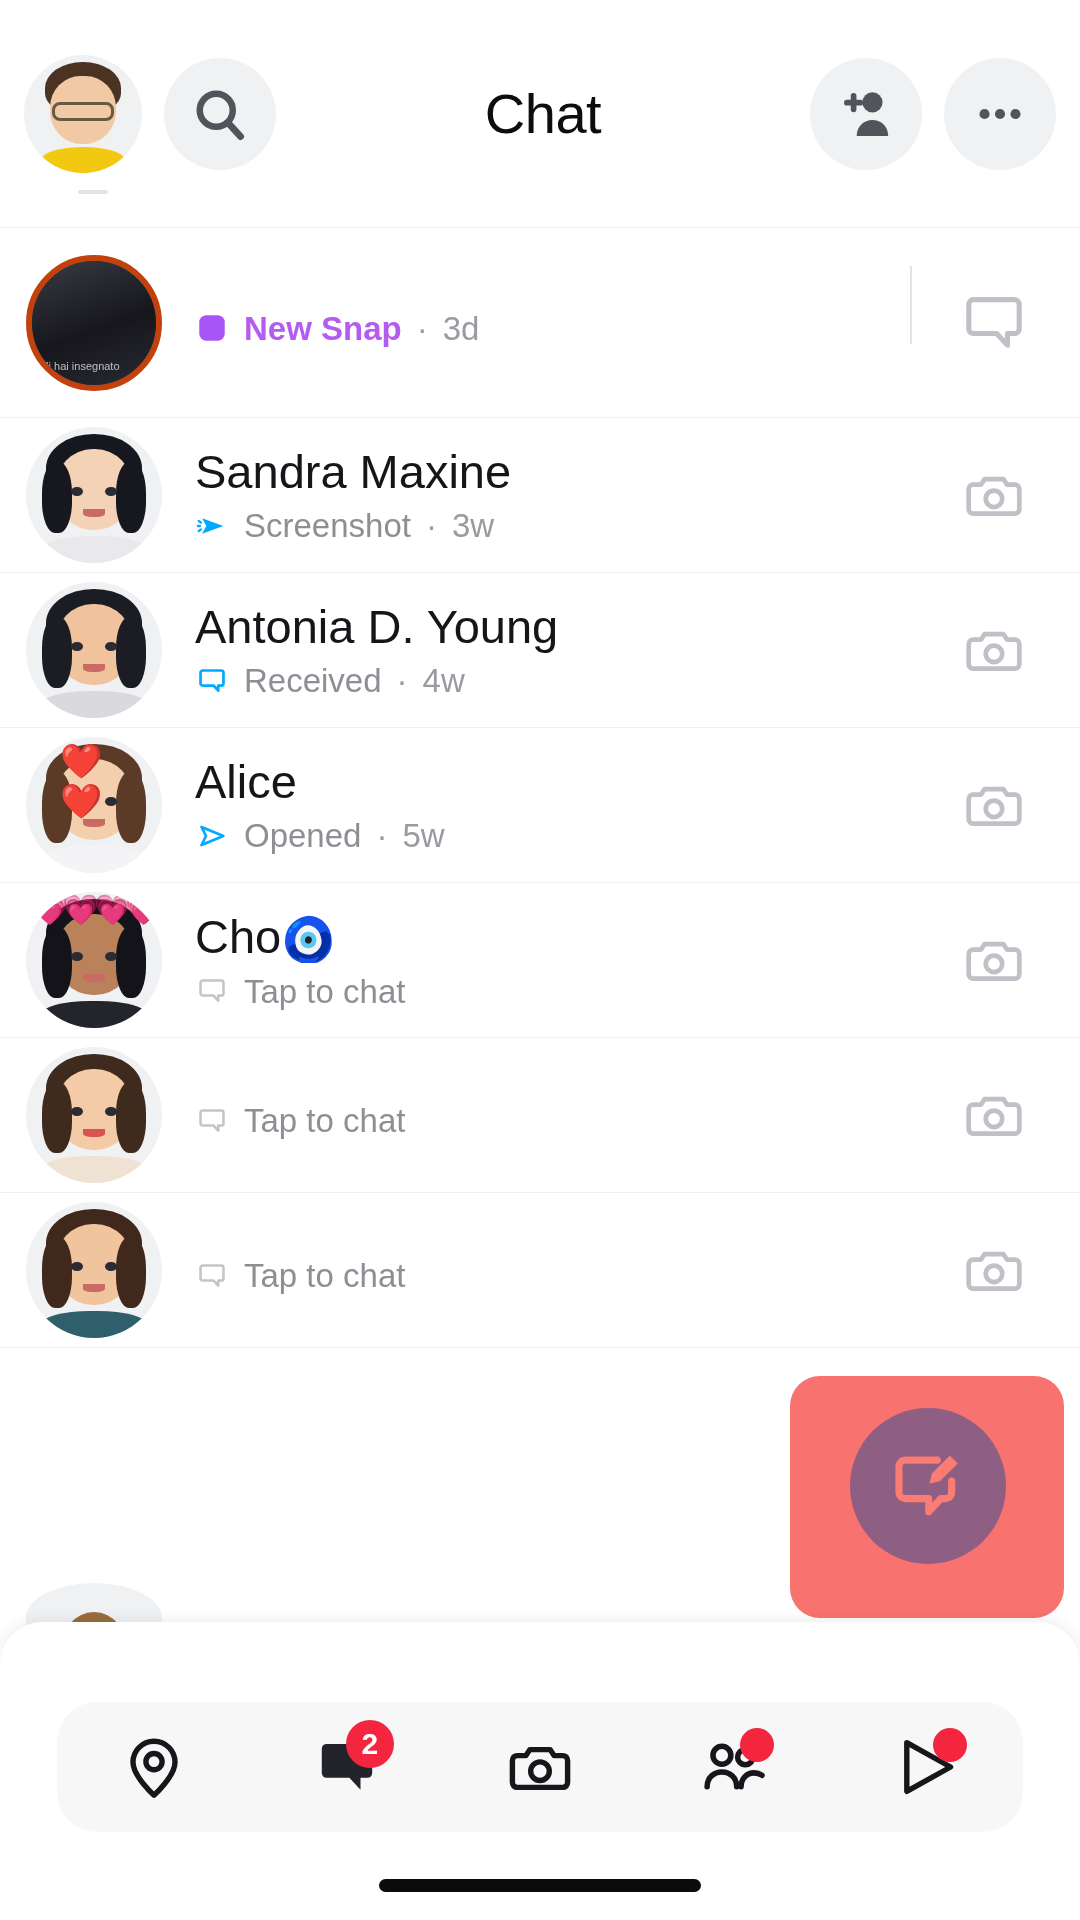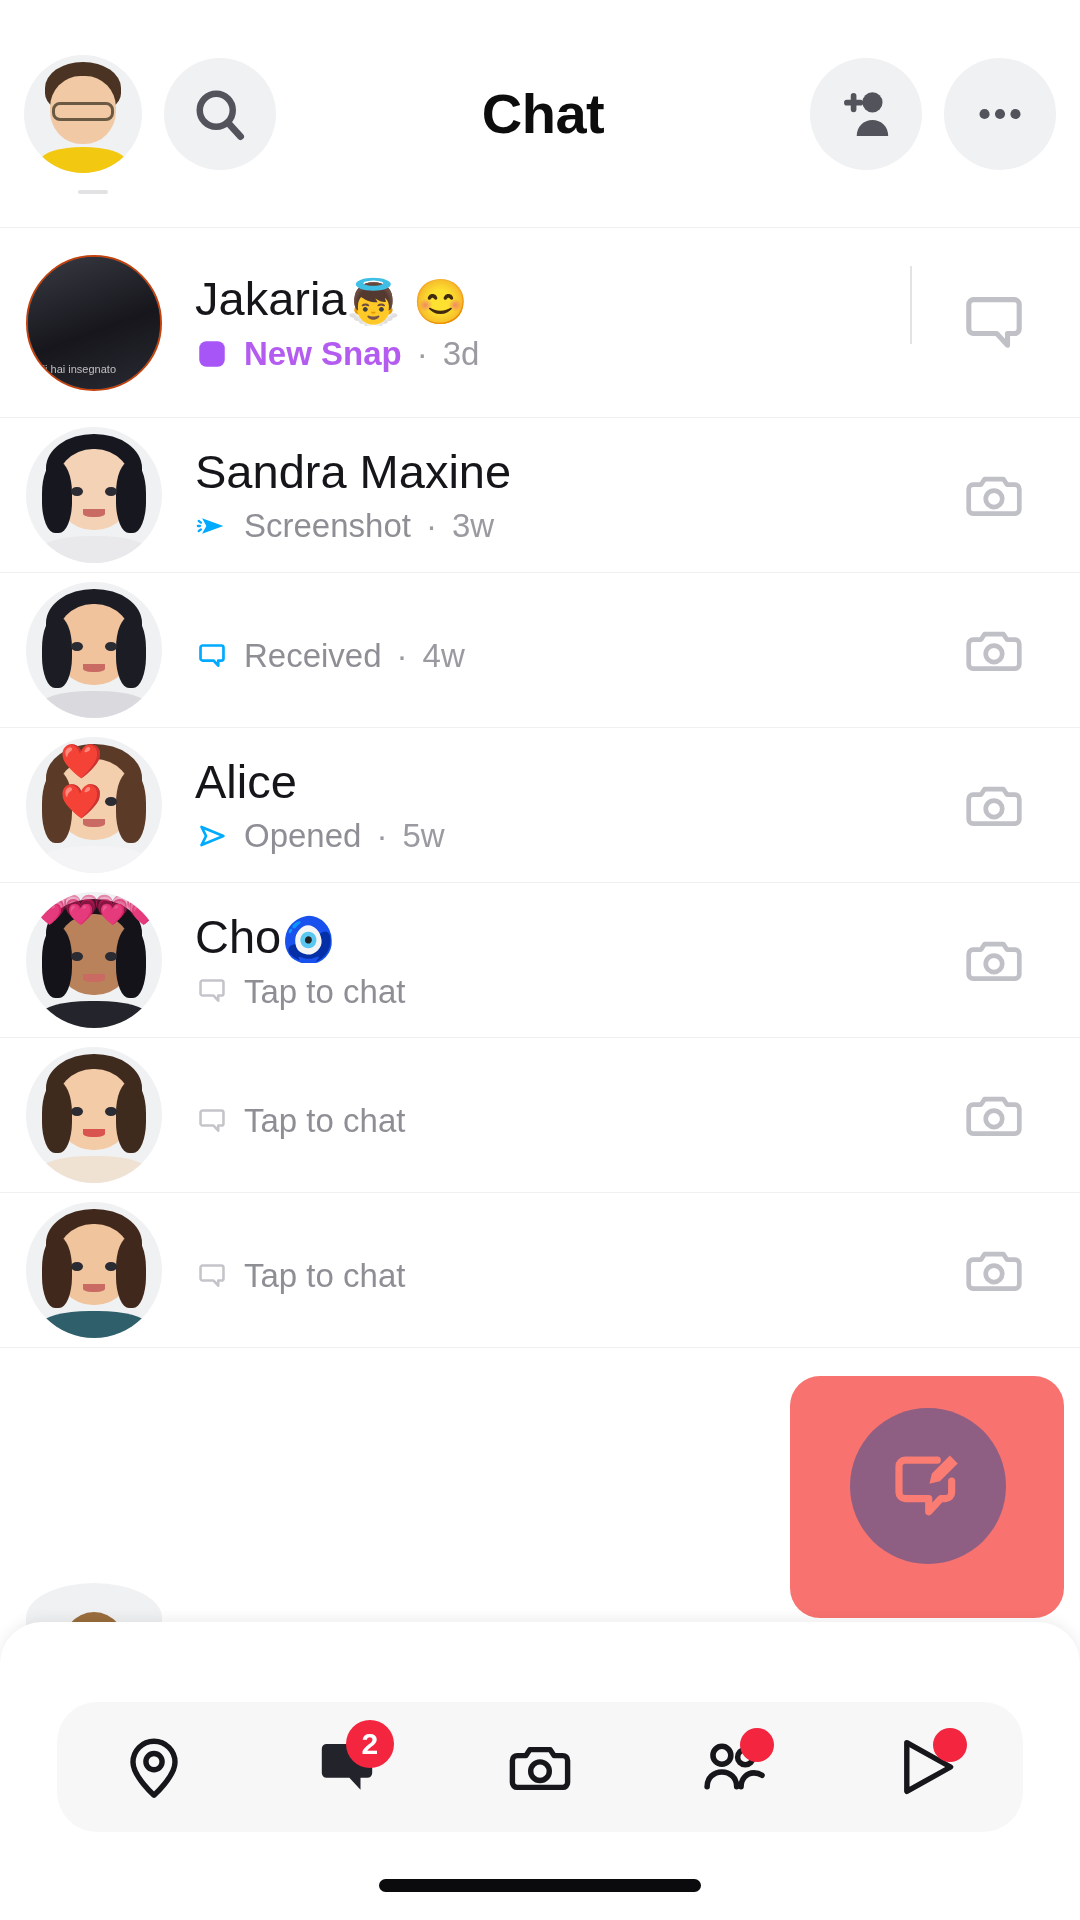--- a/index.html
+++ b/index.html
@@ -28,7 +28,7 @@
   }
   .header-title {
     flex: 1 1 auto; text-align: center;
-    font-size: 56px; font-weight: bold; color: #0d0d0d; letter-spacing: -0.5px;
+    font-size: 56px; font-weight: normal; color: #0d0d0d; letter-spacing: -0.5px;
   }
   .gap14 { width: 22px; flex: 0 0 auto; }
   .gap-r { width: 22px; flex: 0 0 auto; }

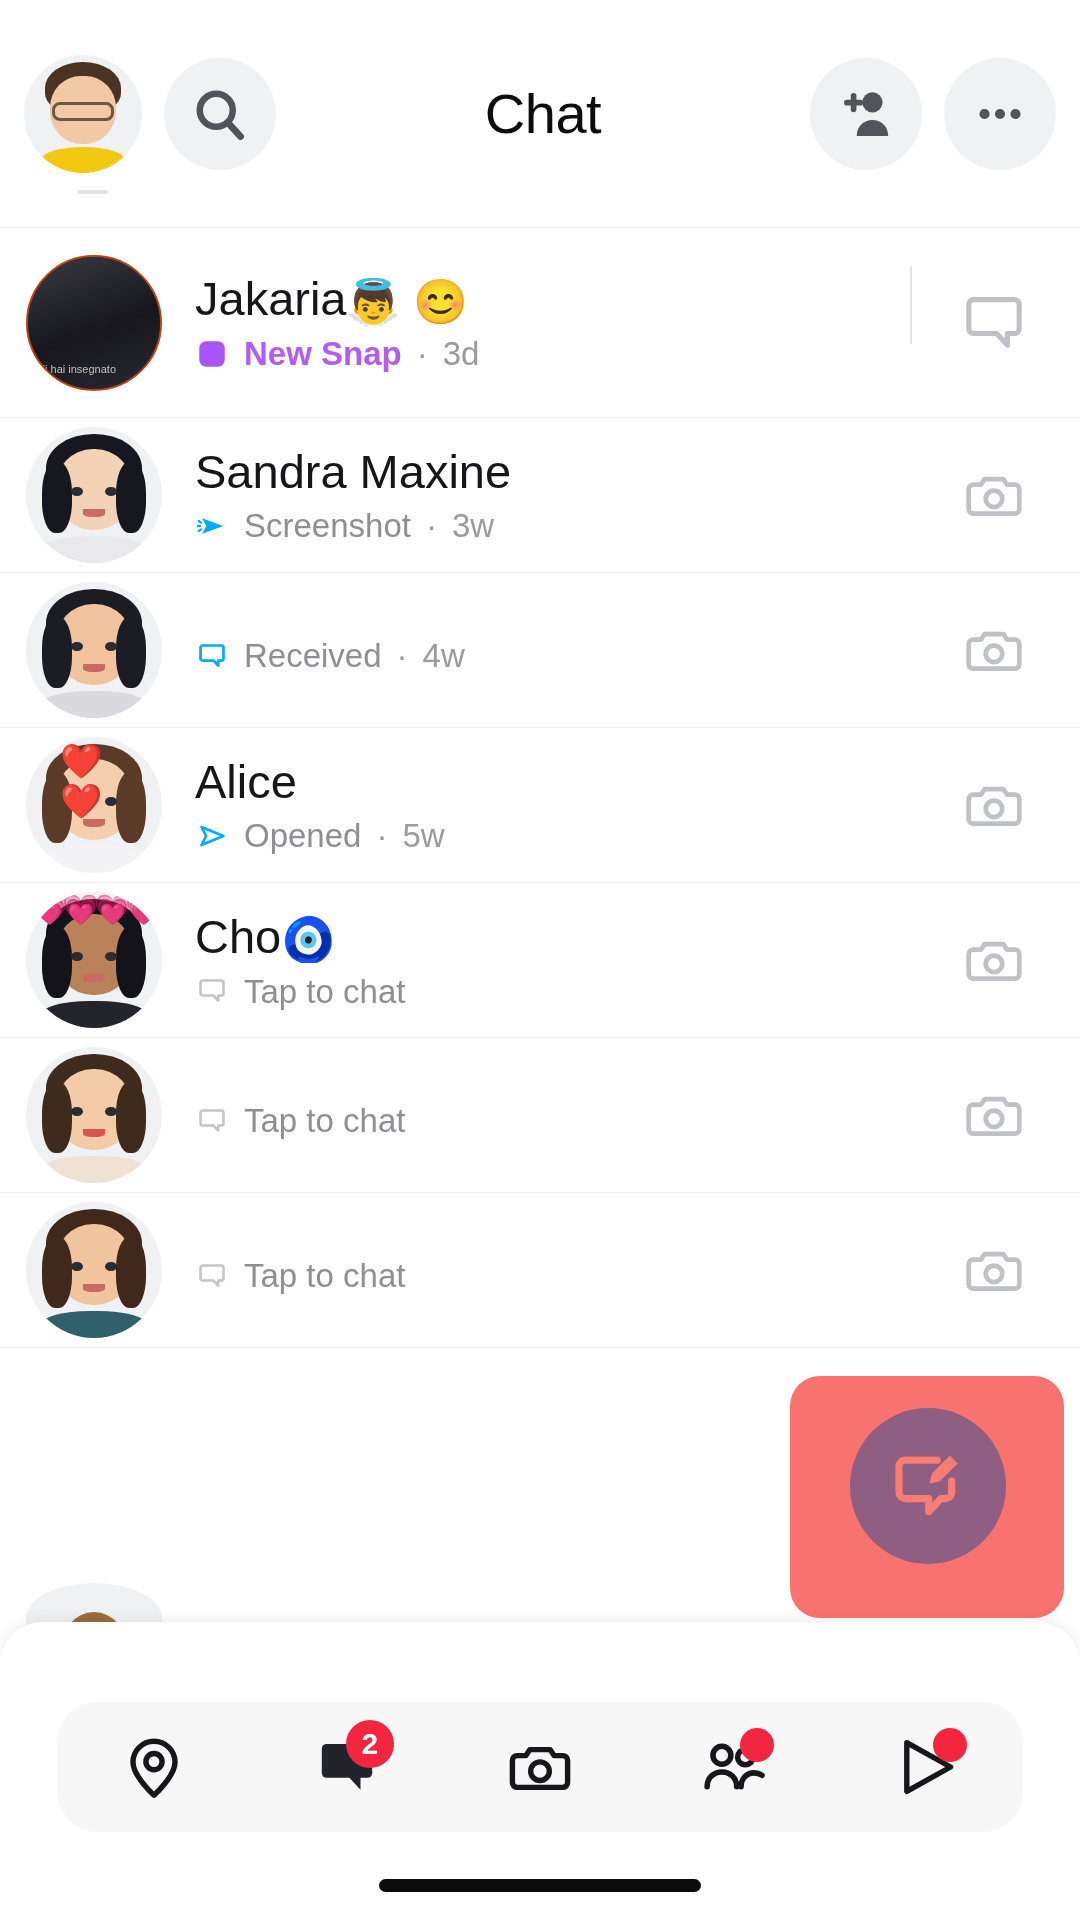--- a/index.html
+++ b/index.html
@@ -183,7 +183,6 @@
         <div class="snap-cap">Mi hai insegnato</div>
       </div>
       <div class="row-main">
-        <div class="row-name"><span>Jakaria</span><span class="emo">👼 😊</span></div>
         <div class="row-status unread">
           <svg class="st-icon" viewBox="0 0 24 24">
               <rect x="3" y="3" width="18" height="18" rx="5" fill="#a855f7"></rect>

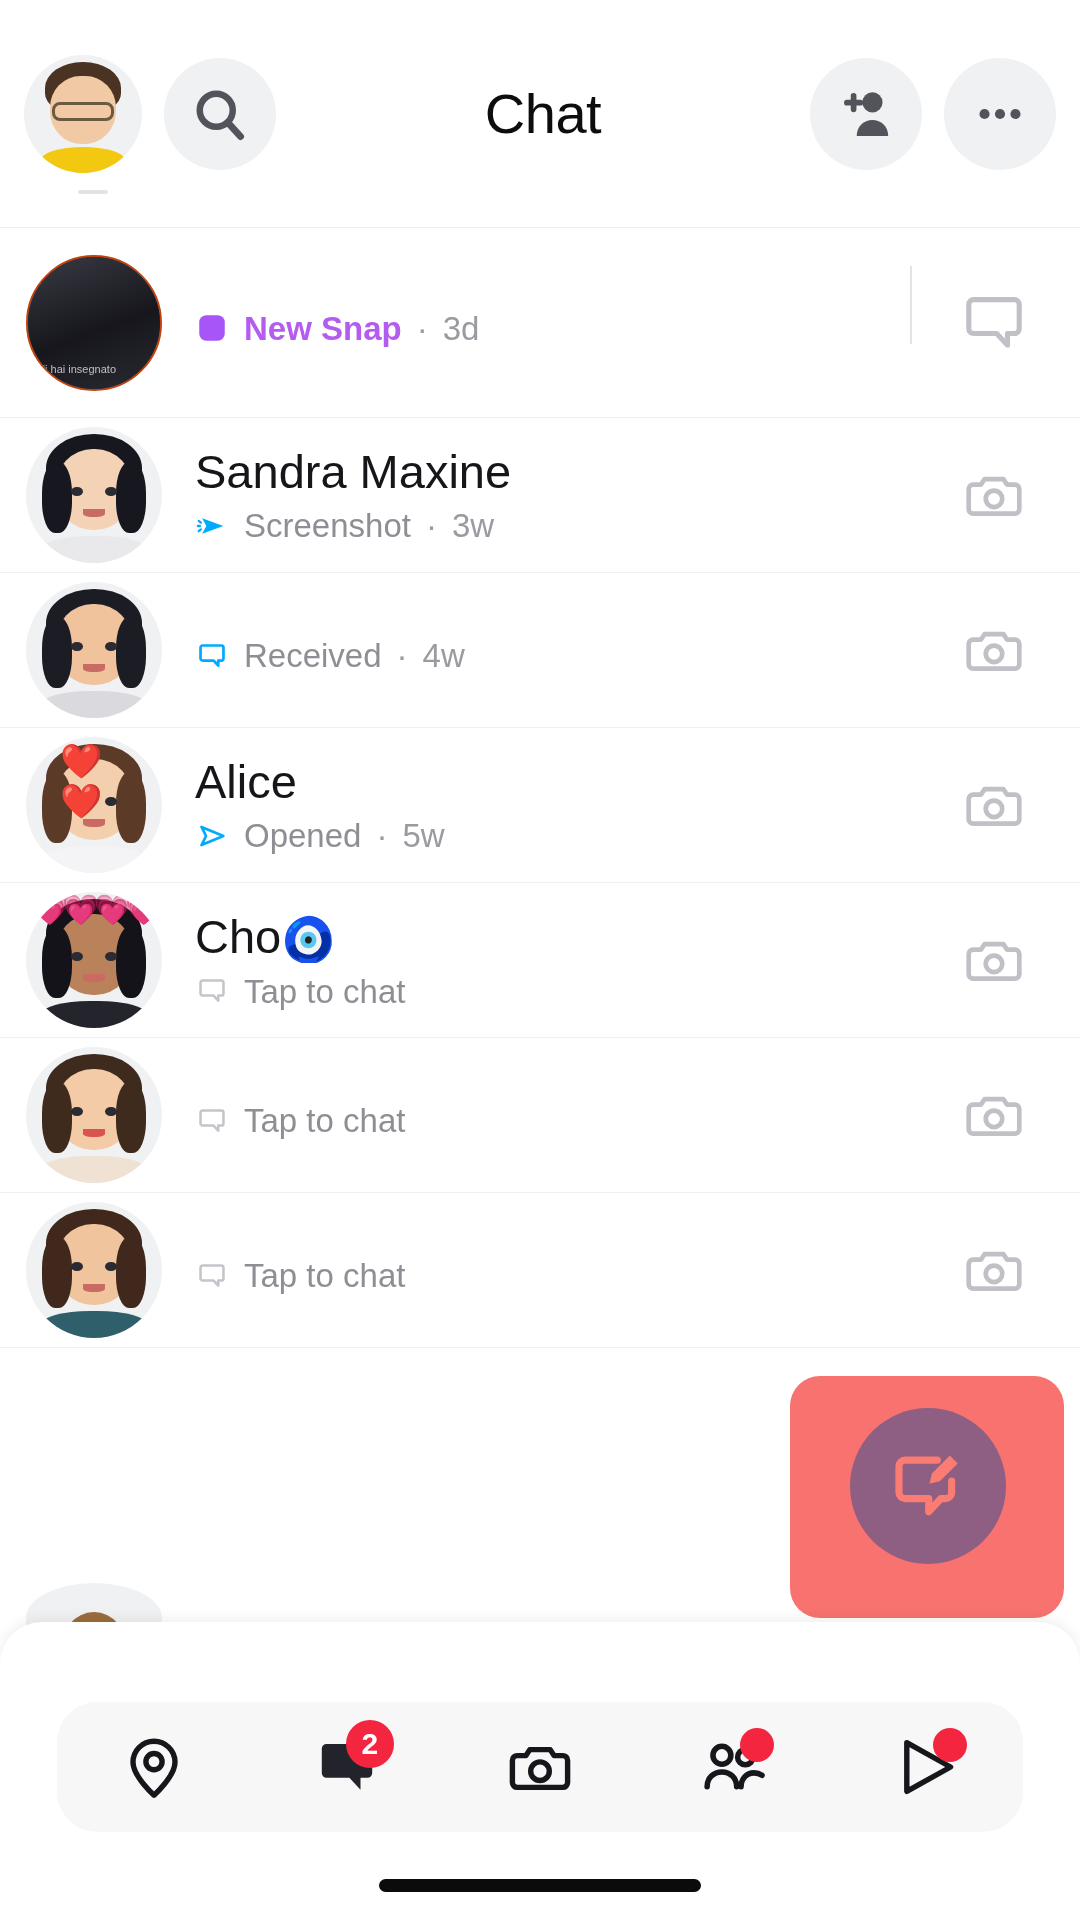--- a/index.html
+++ b/index.html
@@ -53,7 +53,7 @@
     background: #f0f1f3; flex: 0 0 auto; position: relative; overflow: hidden;
   }
   .row-avatar.ringed {
-    border: 2px solid #c2410c; background: #0c4a6e;
+    border: 6px solid #c2410c; background: #0c4a6e;
   }
   .row-main { flex: 1 1 auto; padding-left: 33px; min-width: 0; }
   .row-name {

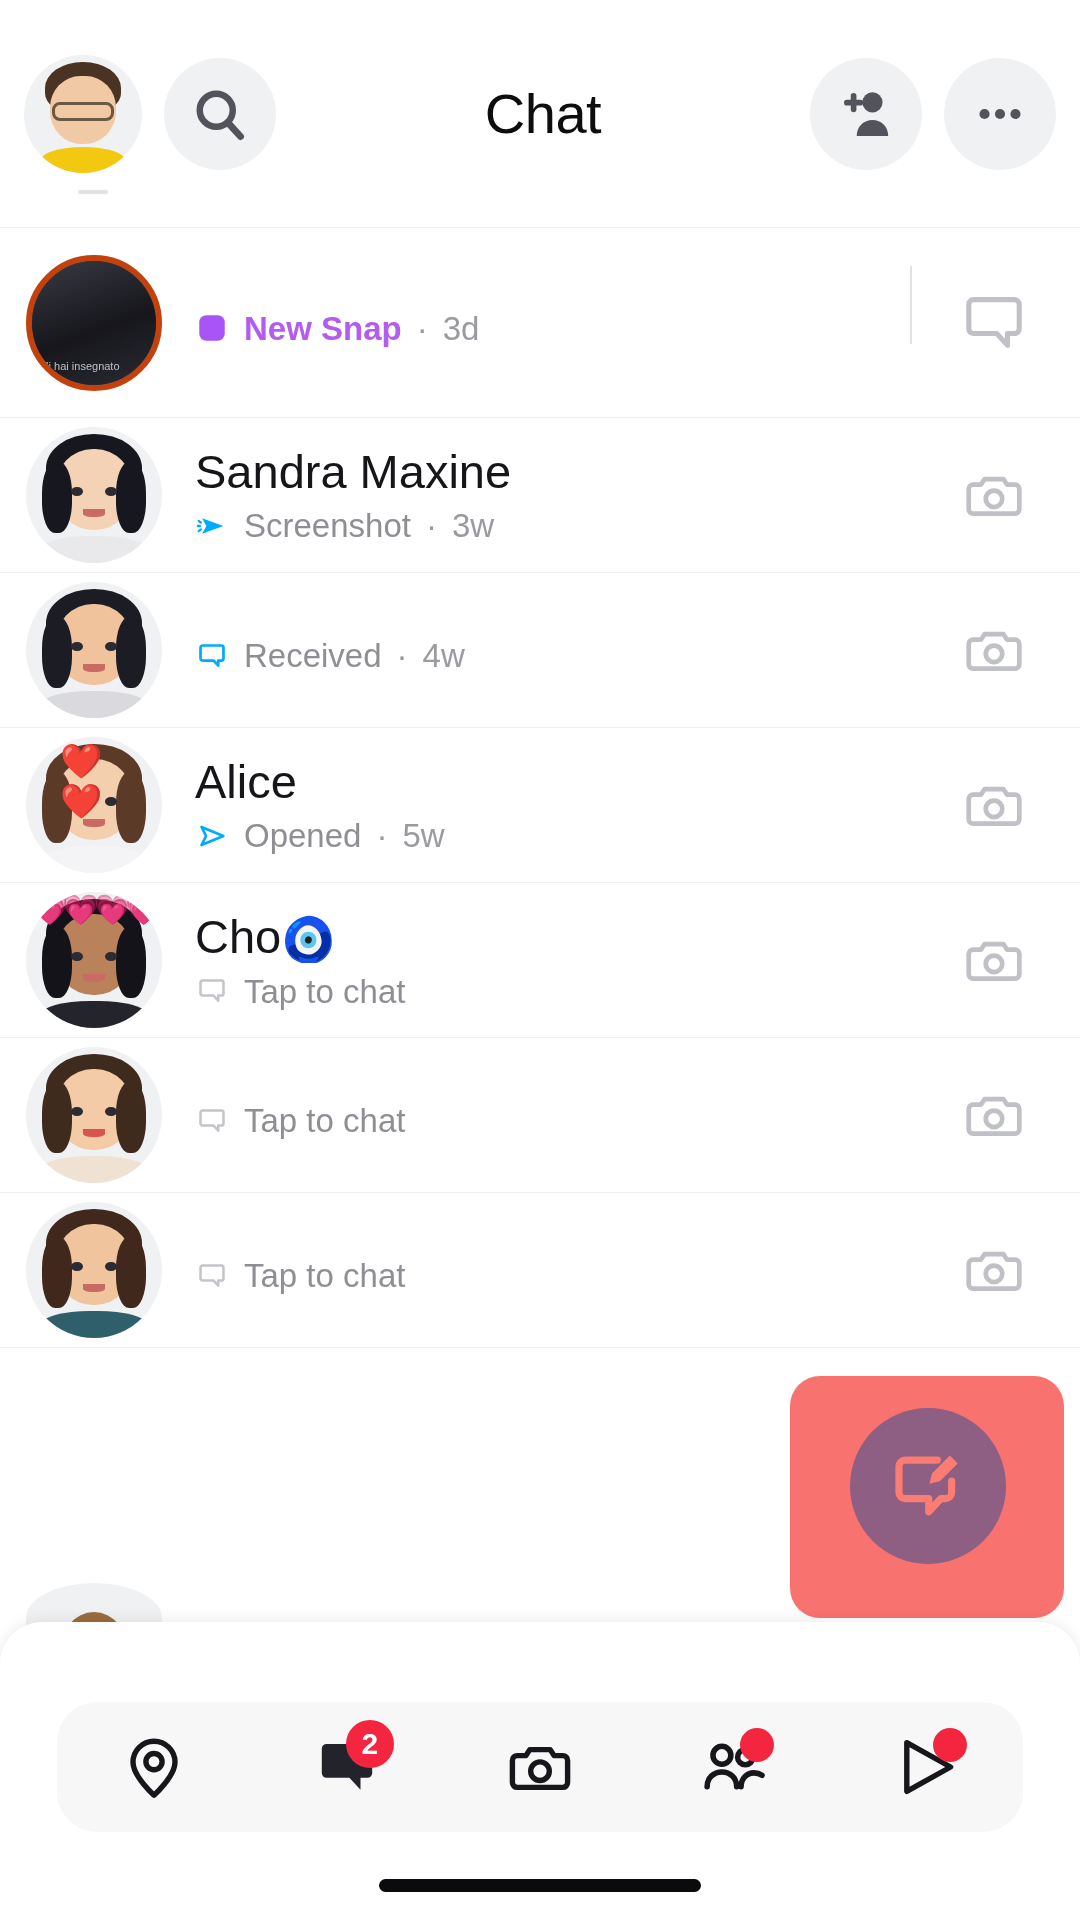--- a/index.html
+++ b/index.html
@@ -243,6 +243,7 @@
           <div class="mouth"></div>
       </div>
       <div class="row-main">
+        <div class="row-name"><span>Antonia D. Young</span></div>
         <div class="row-status">
           <svg class="st-icon" viewBox="0 0 24 24" fill="none">
             <path d="M5.4 4.6h13.2a1.5 1.5 0 0 1 1.5 1.5v7.6a1.5 1.5 0 0 1-1.5 1.5h-2.2v3.6l-3.3-3.6H5.4a1.5 1.5 0 0 1-1.5-1.5V6.1a1.5 1.5 0 0 1 1.5-1.5z" stroke="#00aaff" stroke-width="1.9" stroke-linejoin="round"></path>

